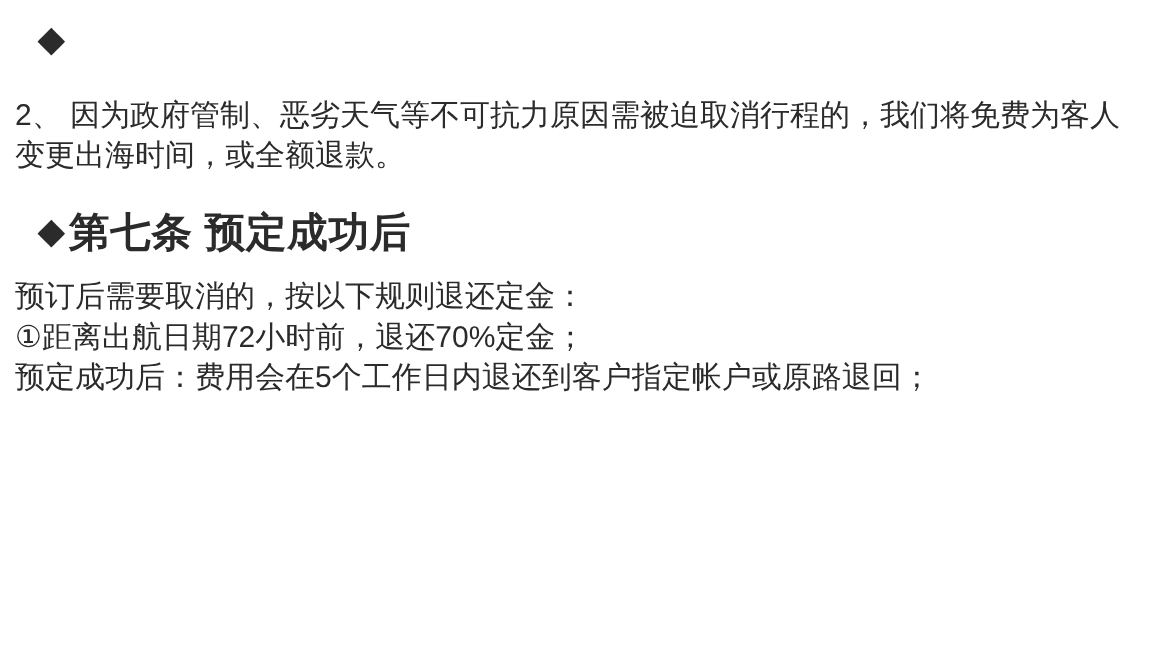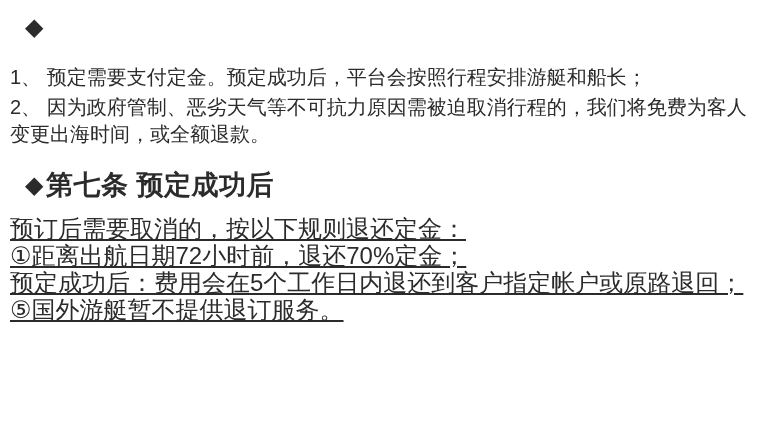--- a/index.html
+++ b/index.html
@@ -57,7 +57,6 @@
 
   <section class="section-deposit">
     <h1 class="heading"><span class="diamond">◆</span></h1>
-    <p class="body-text first">1、 预定需要支付定金。预定成功后，平台会按照行程安排游艇和船长；</p>
     <p class="body-text">2、 因为政府管制、恶劣天气等不可抗力原因需被迫取消行程的，我们将免费为客人变更出海时间，或全额退款。</p>
   </section>
 

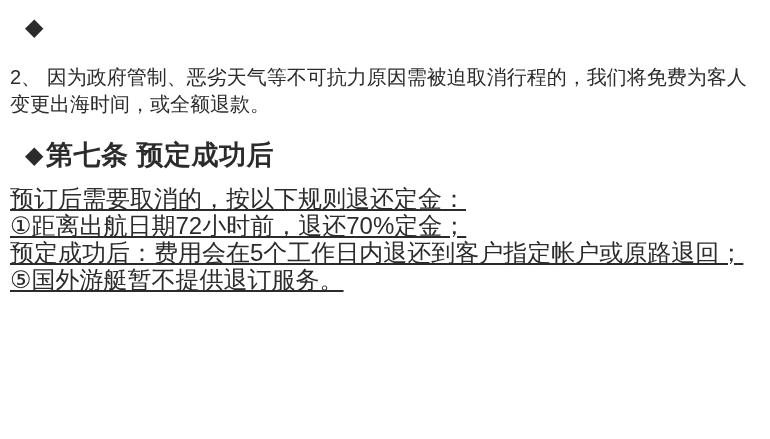--- a/index.html
+++ b/index.html
@@ -44,10 +44,9 @@
   .section-cancellation { margin-top: 22px; }
   .section-cancellation .heading { margin-bottom: 15px; }
   .rule-line {
-    font-size: 24px;
+    font-size: 20px;
     line-height: 27px;
     margin: 0;
-    text-decoration: underline;
   }
 </style>
 </head>

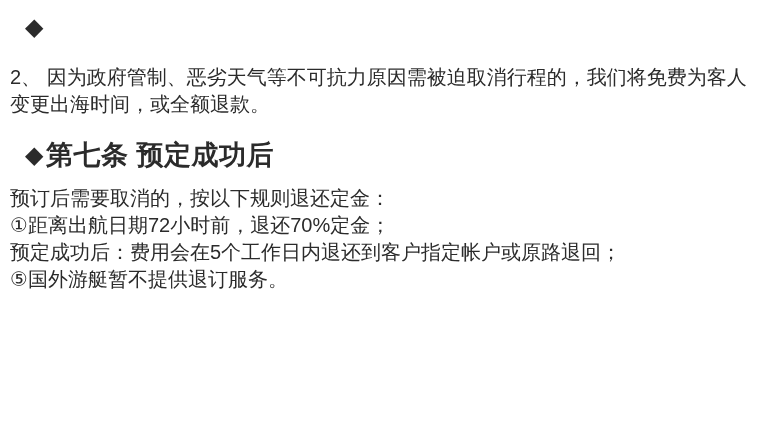--- a/index.html
+++ b/index.html
@@ -64,7 +64,6 @@
     <p class="rule-line">预订后需要取消的，按以下规则退还定金：</p>
     <p class="rule-line">①距离出航日期72小时前，退还70%定金；</p>
     <p class="rule-line">预定成功后：费用会在5个工作日内退还到客户指定帐户或原路退回；</p>
-    <p class="rule-line">⑤国外游艇暂不提供退订服务。</p>
   </section>
 
 </div>

